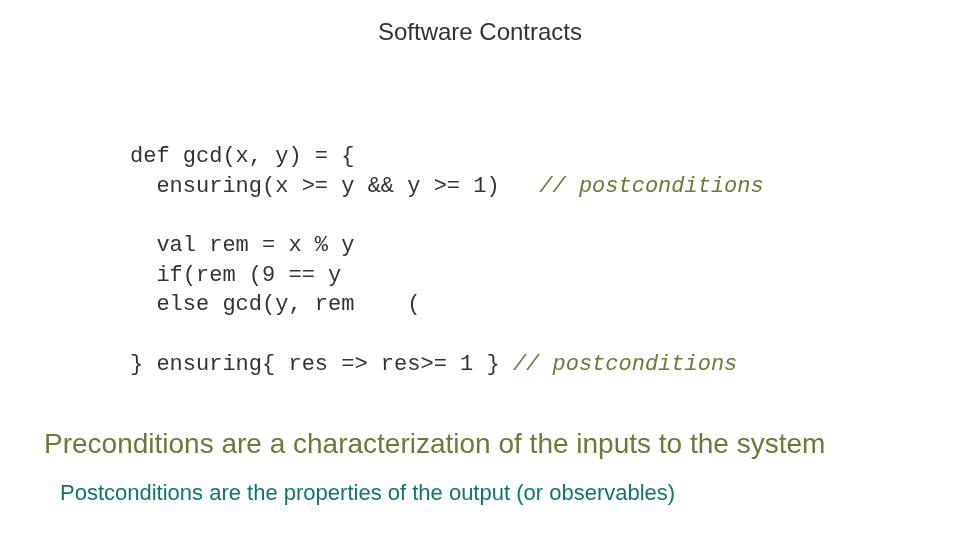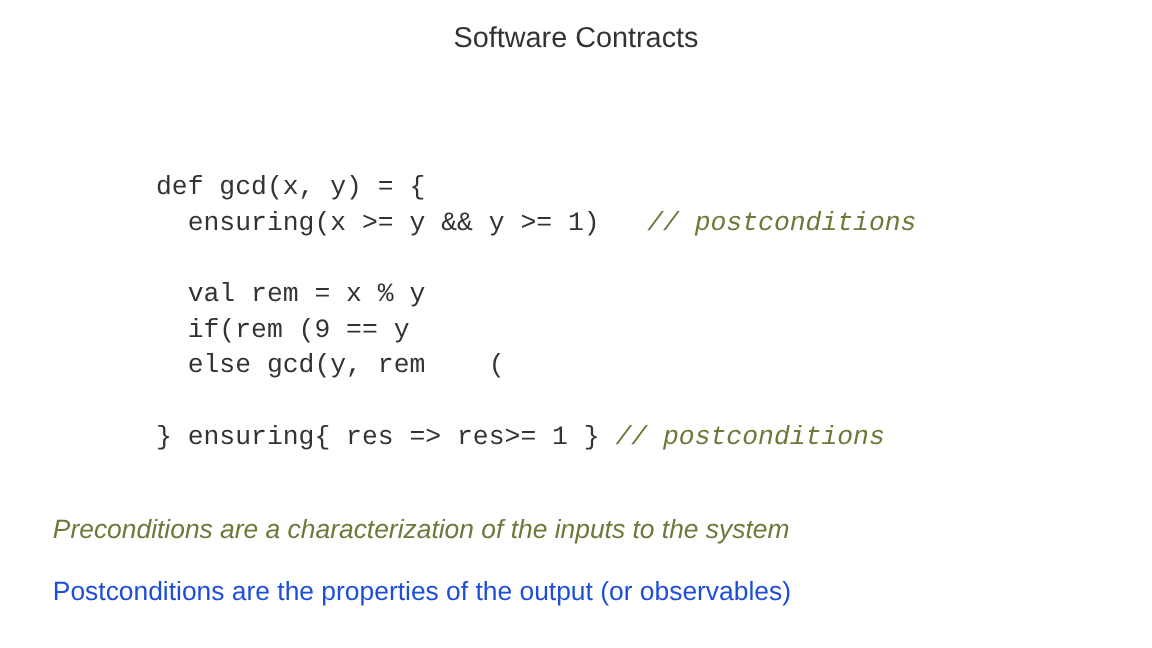--- a/index.html
+++ b/index.html
@@ -46,9 +46,8 @@
       position: absolute;
       top: 428px;
       left: 44px;
-      font-size: 22px;
+      font-size: 28px;
       color: #6b7a3a;
-      font-style: italic;
     }
     .body-text-2 {
       position: absolute;

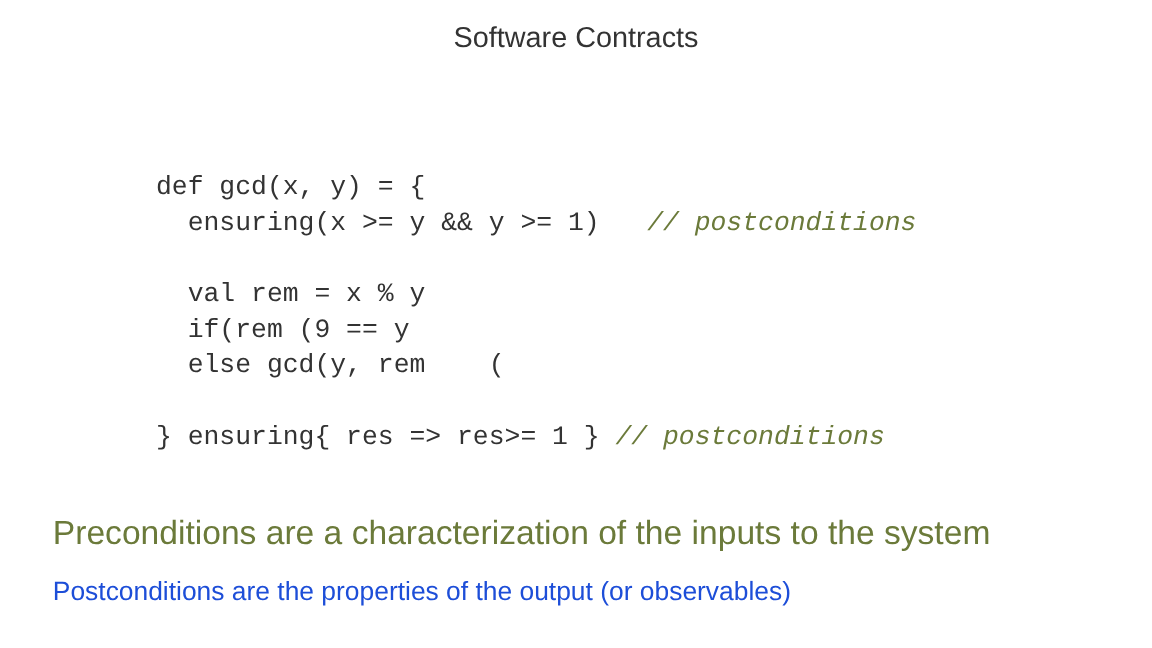--- a/index.html
+++ b/index.html
@@ -52,9 +52,9 @@
     .body-text-2 {
       position: absolute;
       top: 480px;
-      left: 44px;
+      left: 60px;
       font-size: 22px;
-      color: #1d4ed8;
+      color: #0f766e;
     }
   </style>
 </head>

